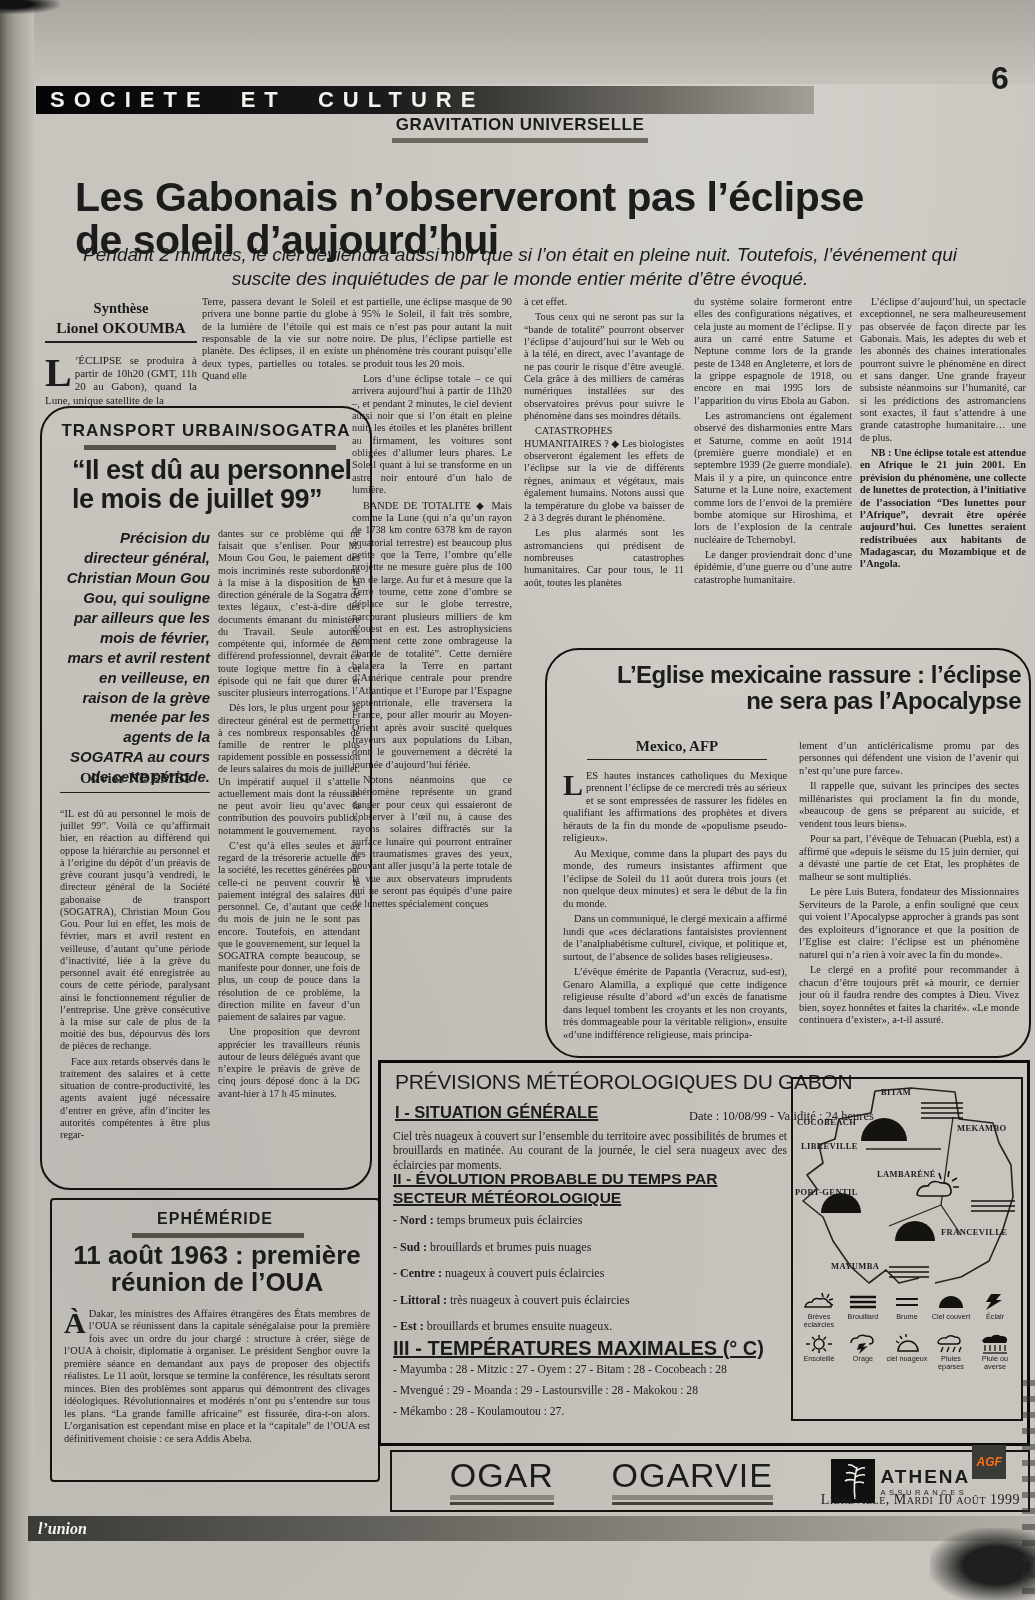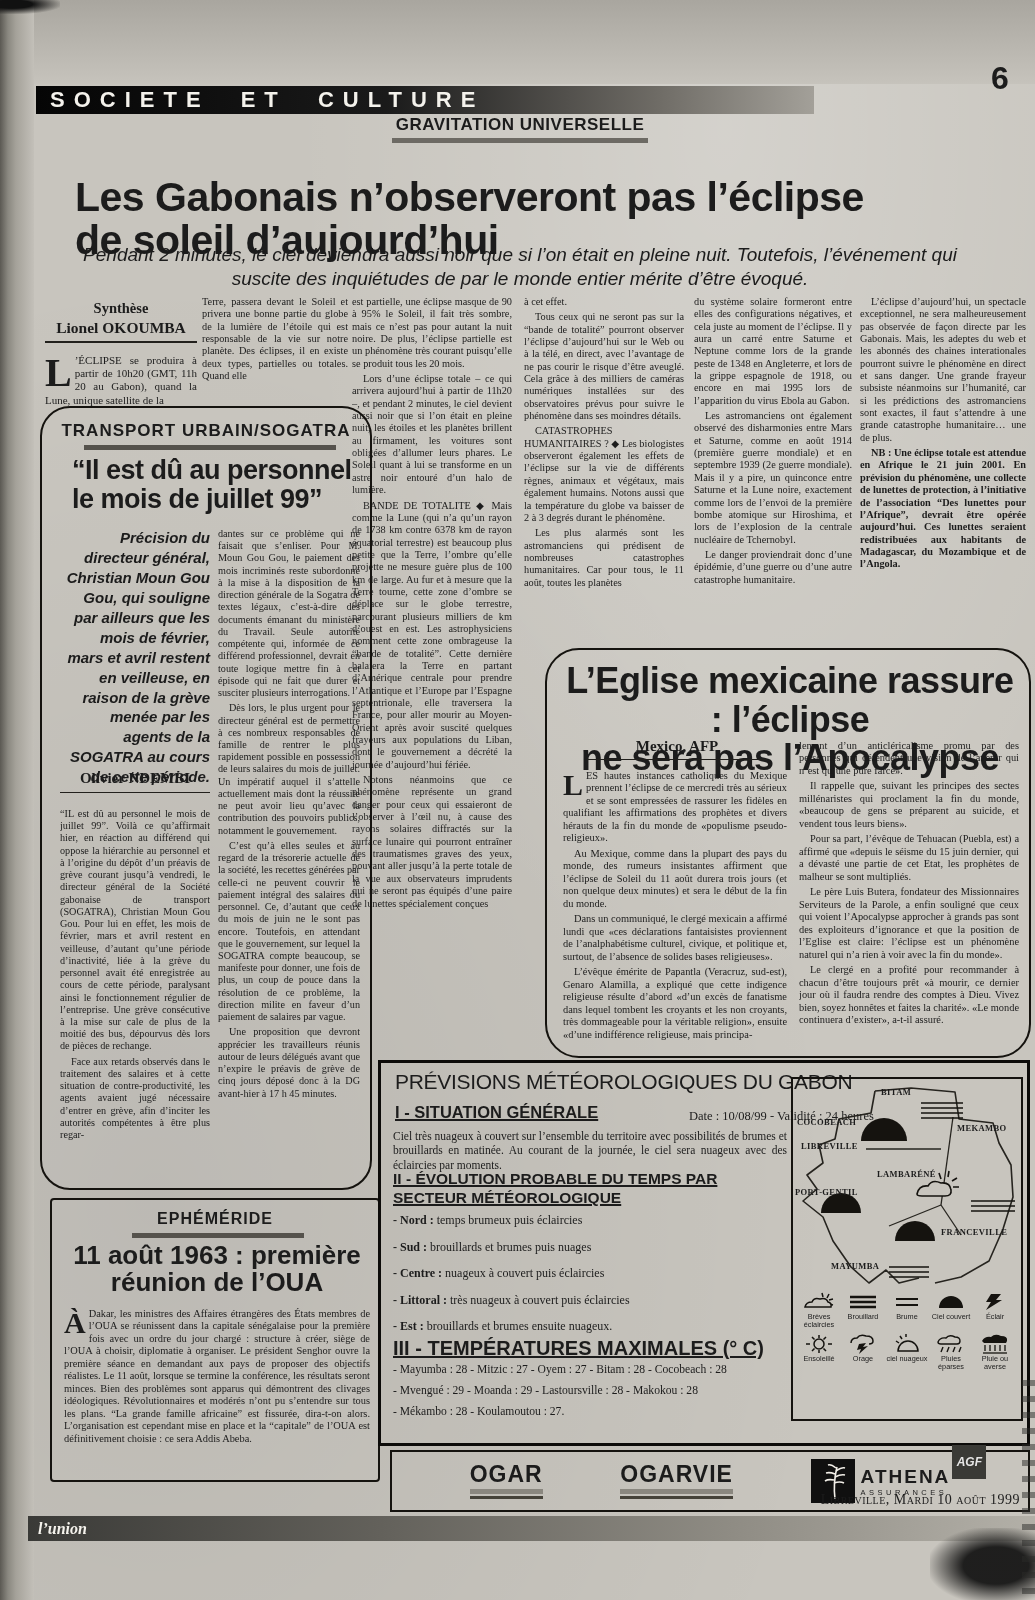--- a/index.html
+++ b/index.html
@@ -52,7 +52,7 @@
   .sog-c1{position:absolute;left:18px;top:400px;width:150px;height:366px;font-size:10.2px;}
   .sog-c2{position:absolute;left:176px;top:120px;width:142px;height:646px;font-size:10.2px;}
   .eglise{left:545px;top:648px;width:486px;height:410px;border-radius:34px;}
-  .egl-headline{position:absolute;left:12px;top:12px;width:462px;text-align:center;font-family:"Liberation Sans",sans-serif;font-weight:bold;font-size:36px;line-height:1.07;letter-spacing:-.5px;}
+  .egl-headline{position:absolute;left:12px;top:12px;width:462px;text-align:right;font-family:"Liberation Sans",sans-serif;font-weight:bold;font-size:24px;line-height:1.07;letter-spacing:-.5px;}
   .egl-byline{position:absolute;left:40px;top:88px;width:180px;text-align:center;font-weight:bold;font-size:15px;border-bottom:1.5px solid #22201c;padding-bottom:4px;}
   .egl-c1{position:absolute;left:16px;top:120px;width:224px;height:272px;font-size:10.4px;}
   .egl-c2{position:absolute;left:252px;top:90px;width:220px;height:302px;font-size:10.4px;}

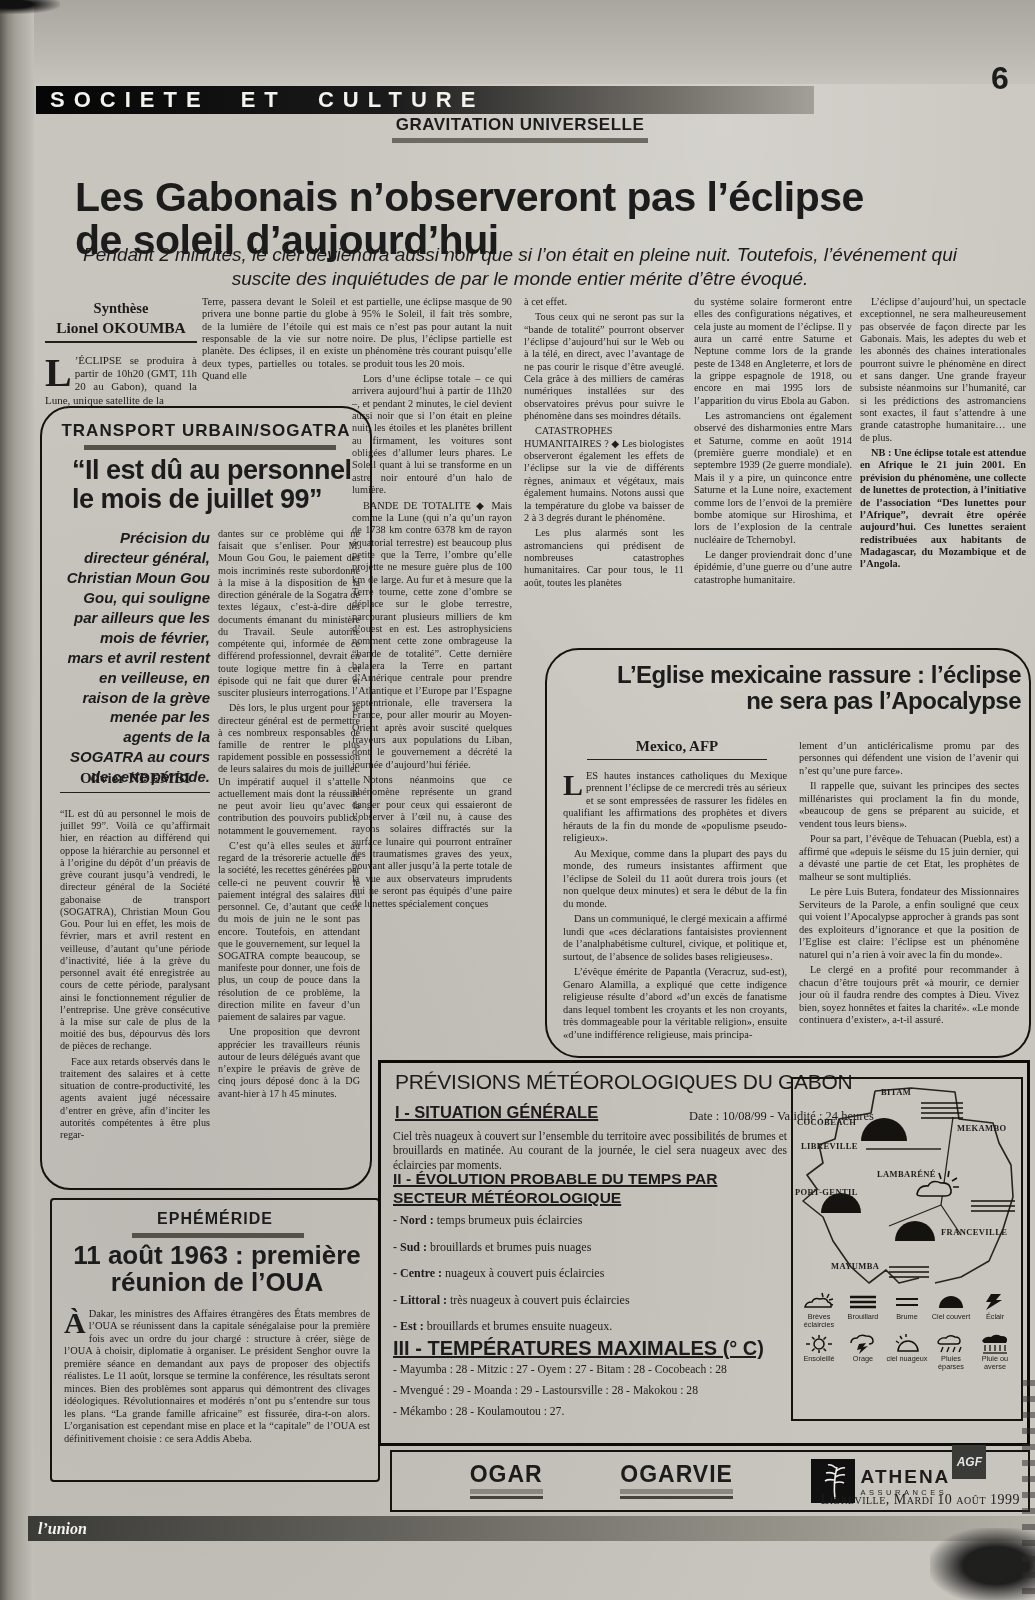--- a/index.html
+++ b/index.html
@@ -83,7 +83,7 @@
   .lg-label{font-family:"Liberation Sans",sans-serif;font-size:7.3px;line-height:1.1;display:block;}
   
   .ad-band{left:390px;top:1450px;width:640px;height:62px;border:2px solid #15130f;box-sizing:border-box;display:flex;align-items:center;justify-content:space-evenly;}
-  .ad-logo{font-family:"Liberation Sans",sans-serif;font-weight:bold;font-size:23px;letter-spacing:1px;text-align:center;line-height:1;}
+  .ad-logo{font-family:"Liberation Sans",sans-serif;font-weight:normal;font-size:34px;letter-spacing:1px;text-align:center;line-height:1;}
   .ad-bar1{height:5px;background:#8a877f;margin-top:3px;}
   .ad-bar2{height:3px;background:#454239;margin-top:2px;}
   .athena{display:flex;align-items:center;gap:6px;position:relative;}

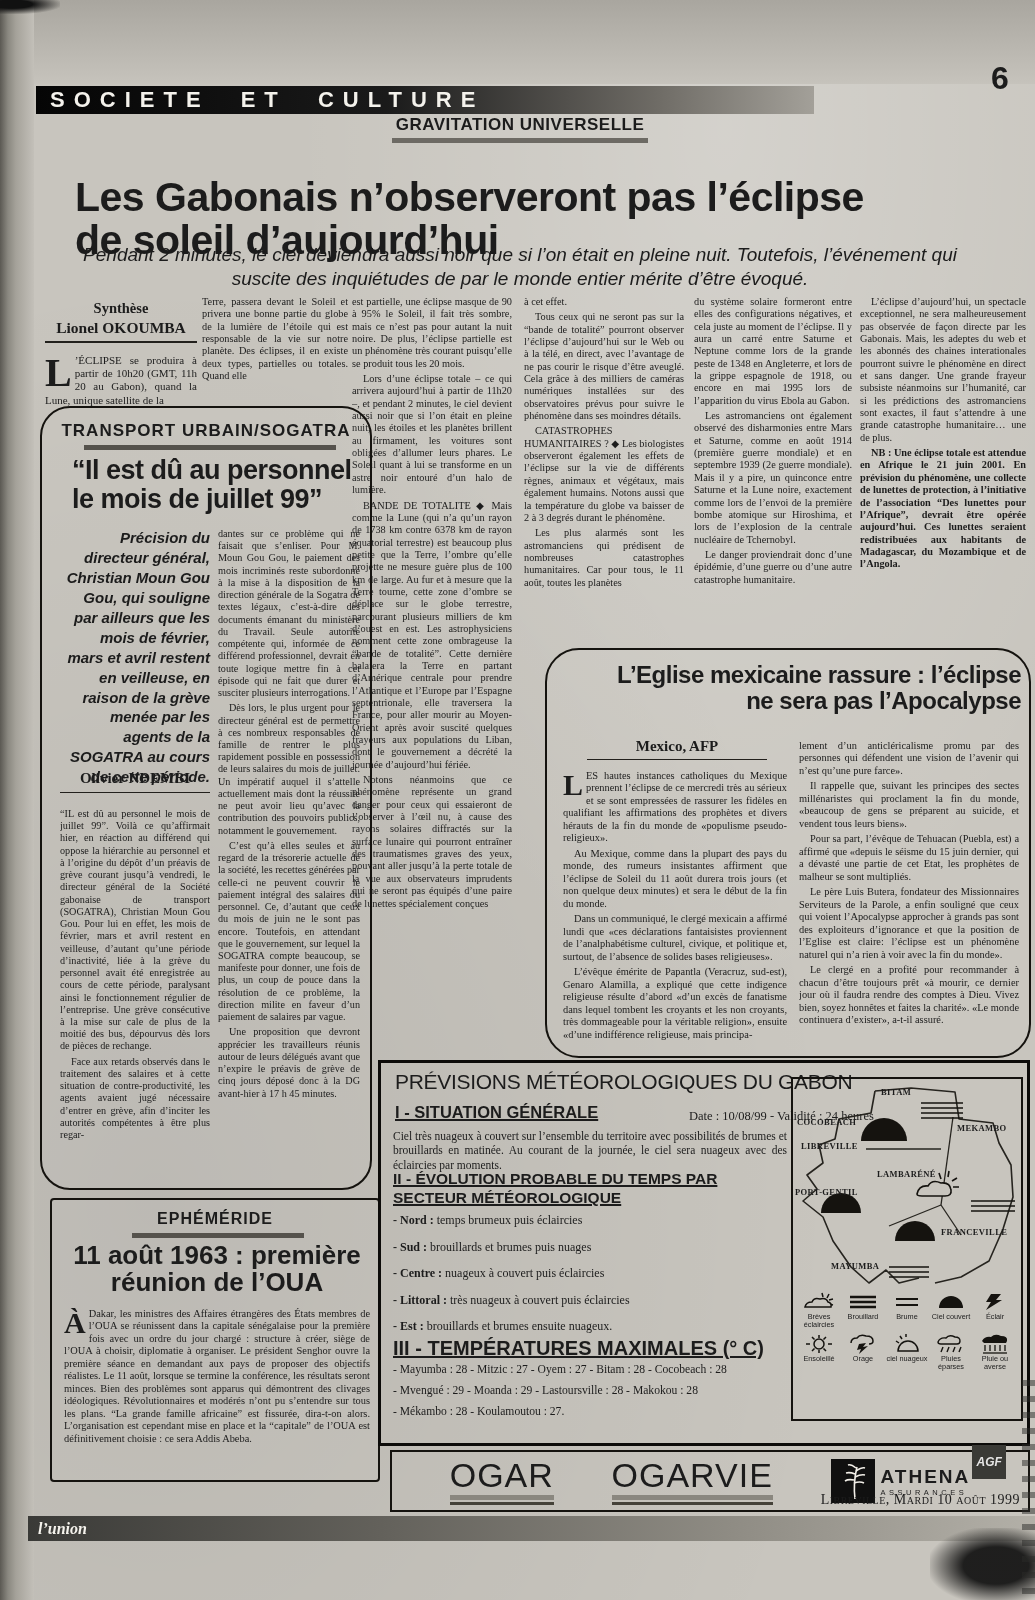--- a/index.html
+++ b/index.html
@@ -89,7 +89,7 @@
   .athena{display:flex;align-items:center;gap:6px;position:relative;}
   .athena-text .t1{font-family:"Liberation Sans",sans-serif;font-weight:bold;font-size:19px;letter-spacing:2px;}
   .athena-text .t2{font-family:"Liberation Sans",sans-serif;font-size:7.5px;letter-spacing:3.5px;}
-  .agf{position:absolute;right:-36px;top:-14px;width:34px;height:34px;background:#3a3a36;color:#e5e5e5;display:flex;align-items:center;justify-content:center;font-family:"Liberation Sans",sans-serif;font-weight:bold;font-style:italic;font-size:12px;}
+  .agf{position:absolute;right:-36px;top:-14px;width:34px;height:34px;background:#3a3a36;color:#f97316;display:flex;align-items:center;justify-content:center;font-family:"Liberation Sans",sans-serif;font-weight:bold;font-style:italic;font-size:12px;}
   .dateline{left:600px;top:1492px;width:420px;text-align:right;font-size:14px;font-variant:small-caps;letter-spacing:.5px;}
   .footer-bar{left:28px;top:1516px;width:1007px;height:25px;background:linear-gradient(to right,#3a3a37 0%,#63615b 35%,#8f8c84 70%,#b3b0a8 100%);
     color:#f4f2ec;font-weight:bold;font-style:italic;font-size:16px;line-height:25px;padding-left:10px;box-sizing:border-box;}

